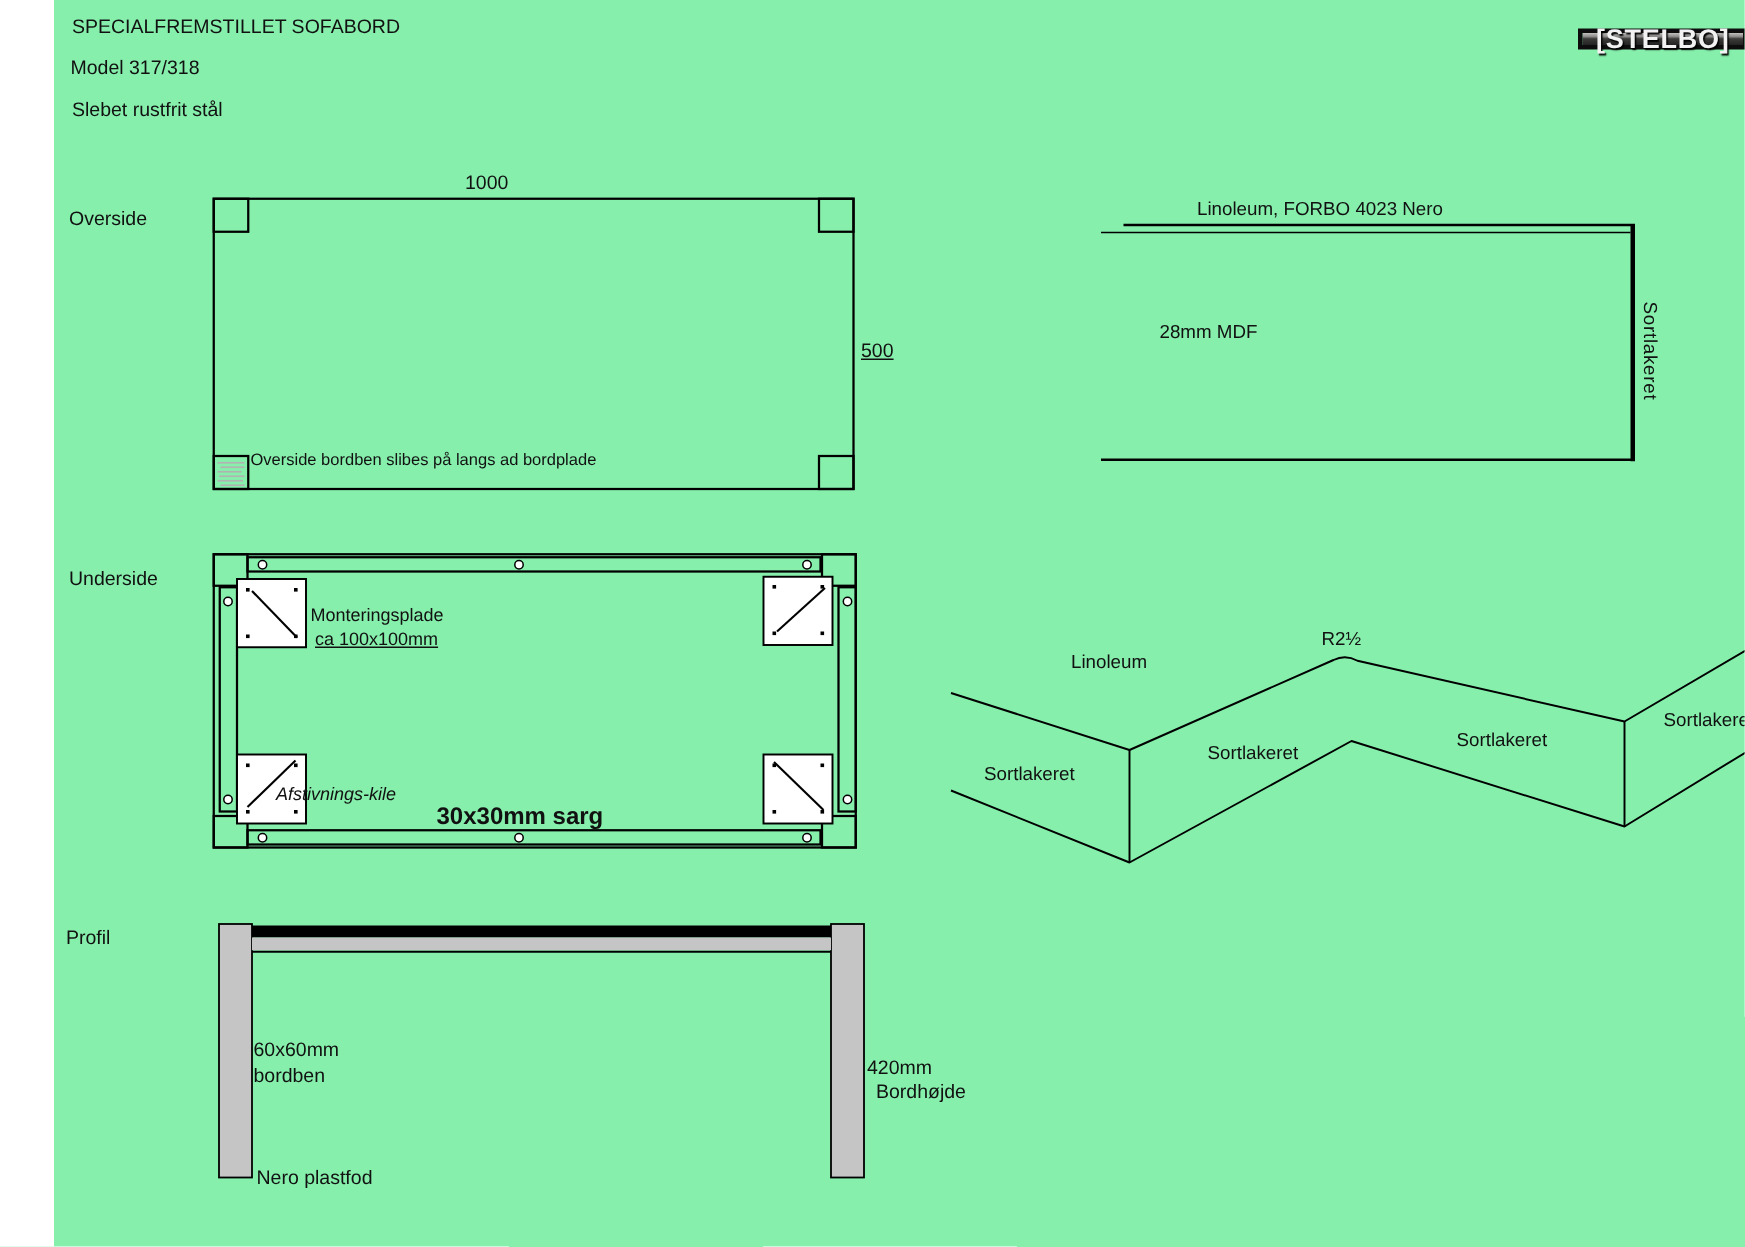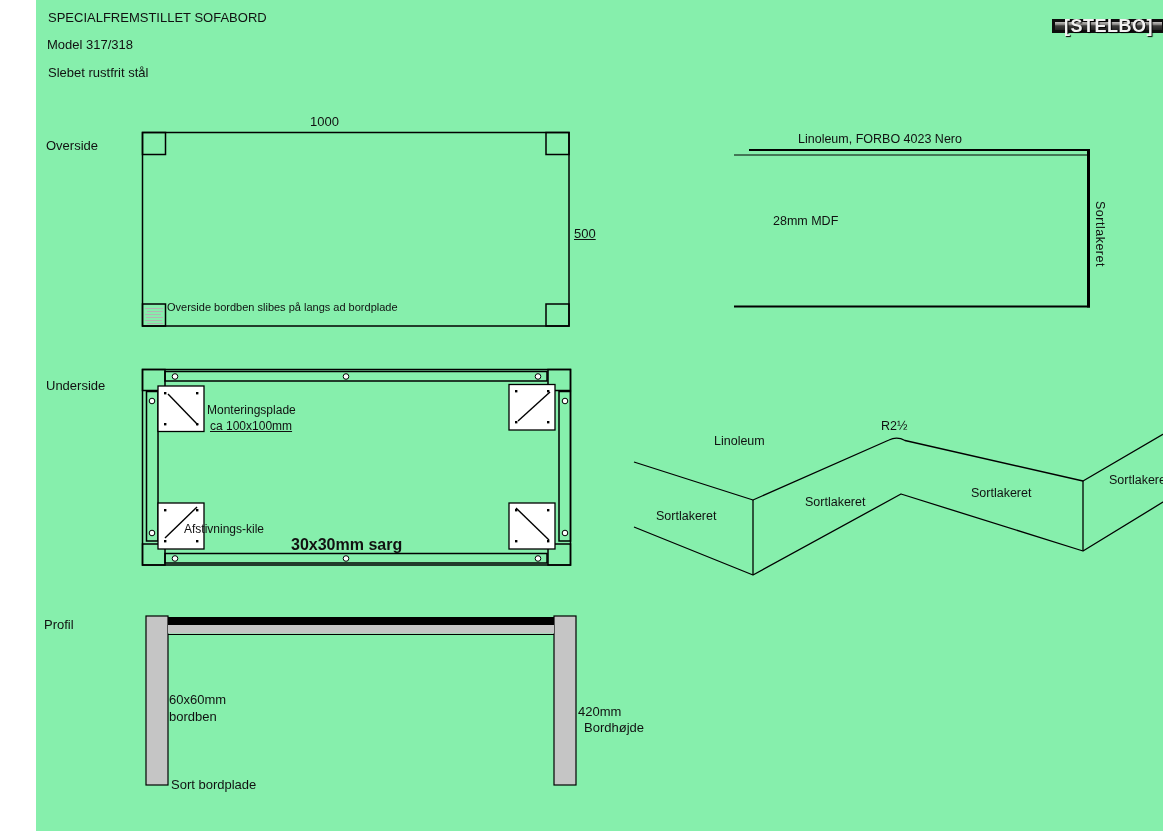--- a/index.html
+++ b/index.html
@@ -145,7 +145,7 @@
   <div class="lbl" style="left:10px;top:378px;">Underside</div>
   <div class="lbl lbl-sm" style="left:171px;top:403px;">Monteringsplade</div>
   <div class="lbl lbl-sm" style="left:174px;top:419px;text-decoration:underline;">ca 100x100mm</div>
-  <div class="lbl lbl-sm" style="left:148px;top:522px;">Afstivnings-kile</div>
+  <div class="lbl lbl-sm" style="left:148px;top:522px;font-style:italic;">Afstivnings-kile</div>
   <div class="lbl lbl-lg" style="left:255px;top:537px;">30x30mm sarg</div>
 
   <div class="lbl lbl-md" style="left:678px;top:434px;">Linoleum</div>

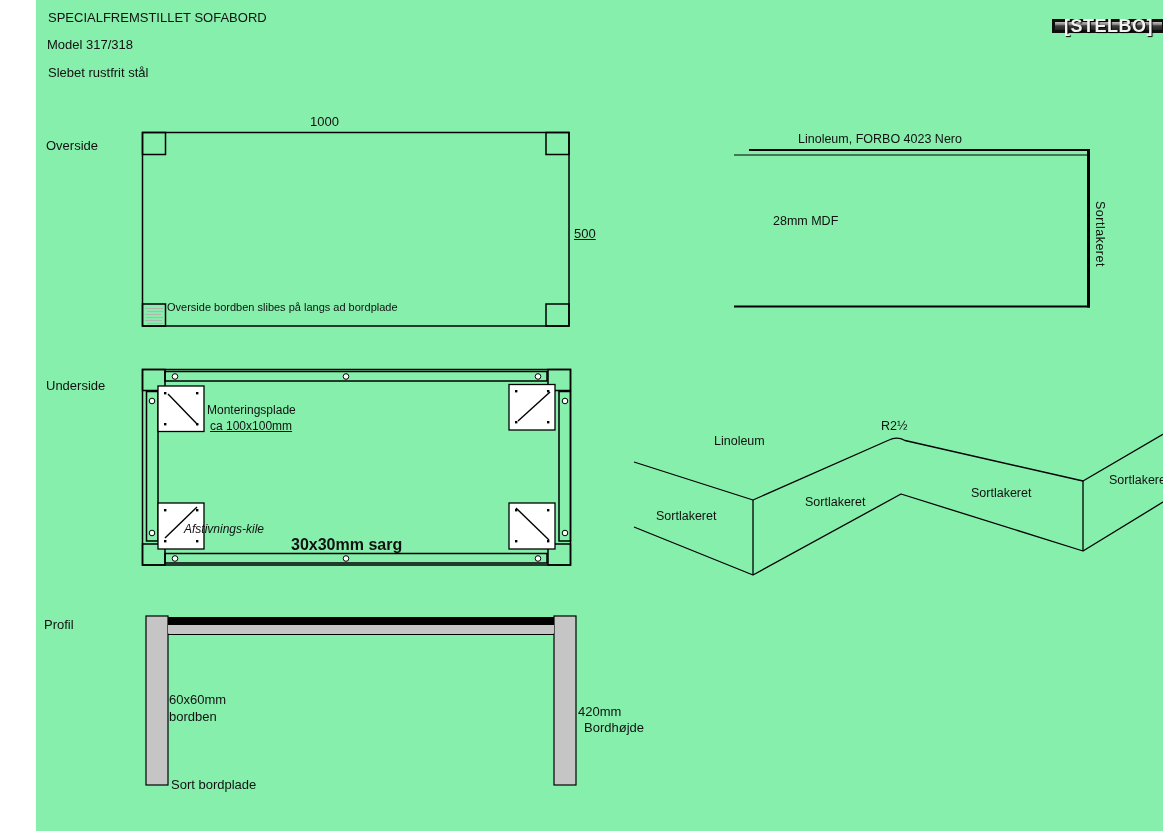--- a/index.html
+++ b/index.html
@@ -160,7 +160,7 @@
   <div class="lbl" style="left:133px;top:709px;">bordben</div>
   <div class="lbl" style="left:542px;top:704px;">420mm</div>
   <div class="lbl" style="left:548px;top:720px;">Bordhøjde</div>
-  <div class="lbl" style="left:135px;top:777px;">Sort bordplade</div>
+  <div class="lbl" style="left:135px;top:777px;">Nero plastfod</div>
 
 </div>
 

